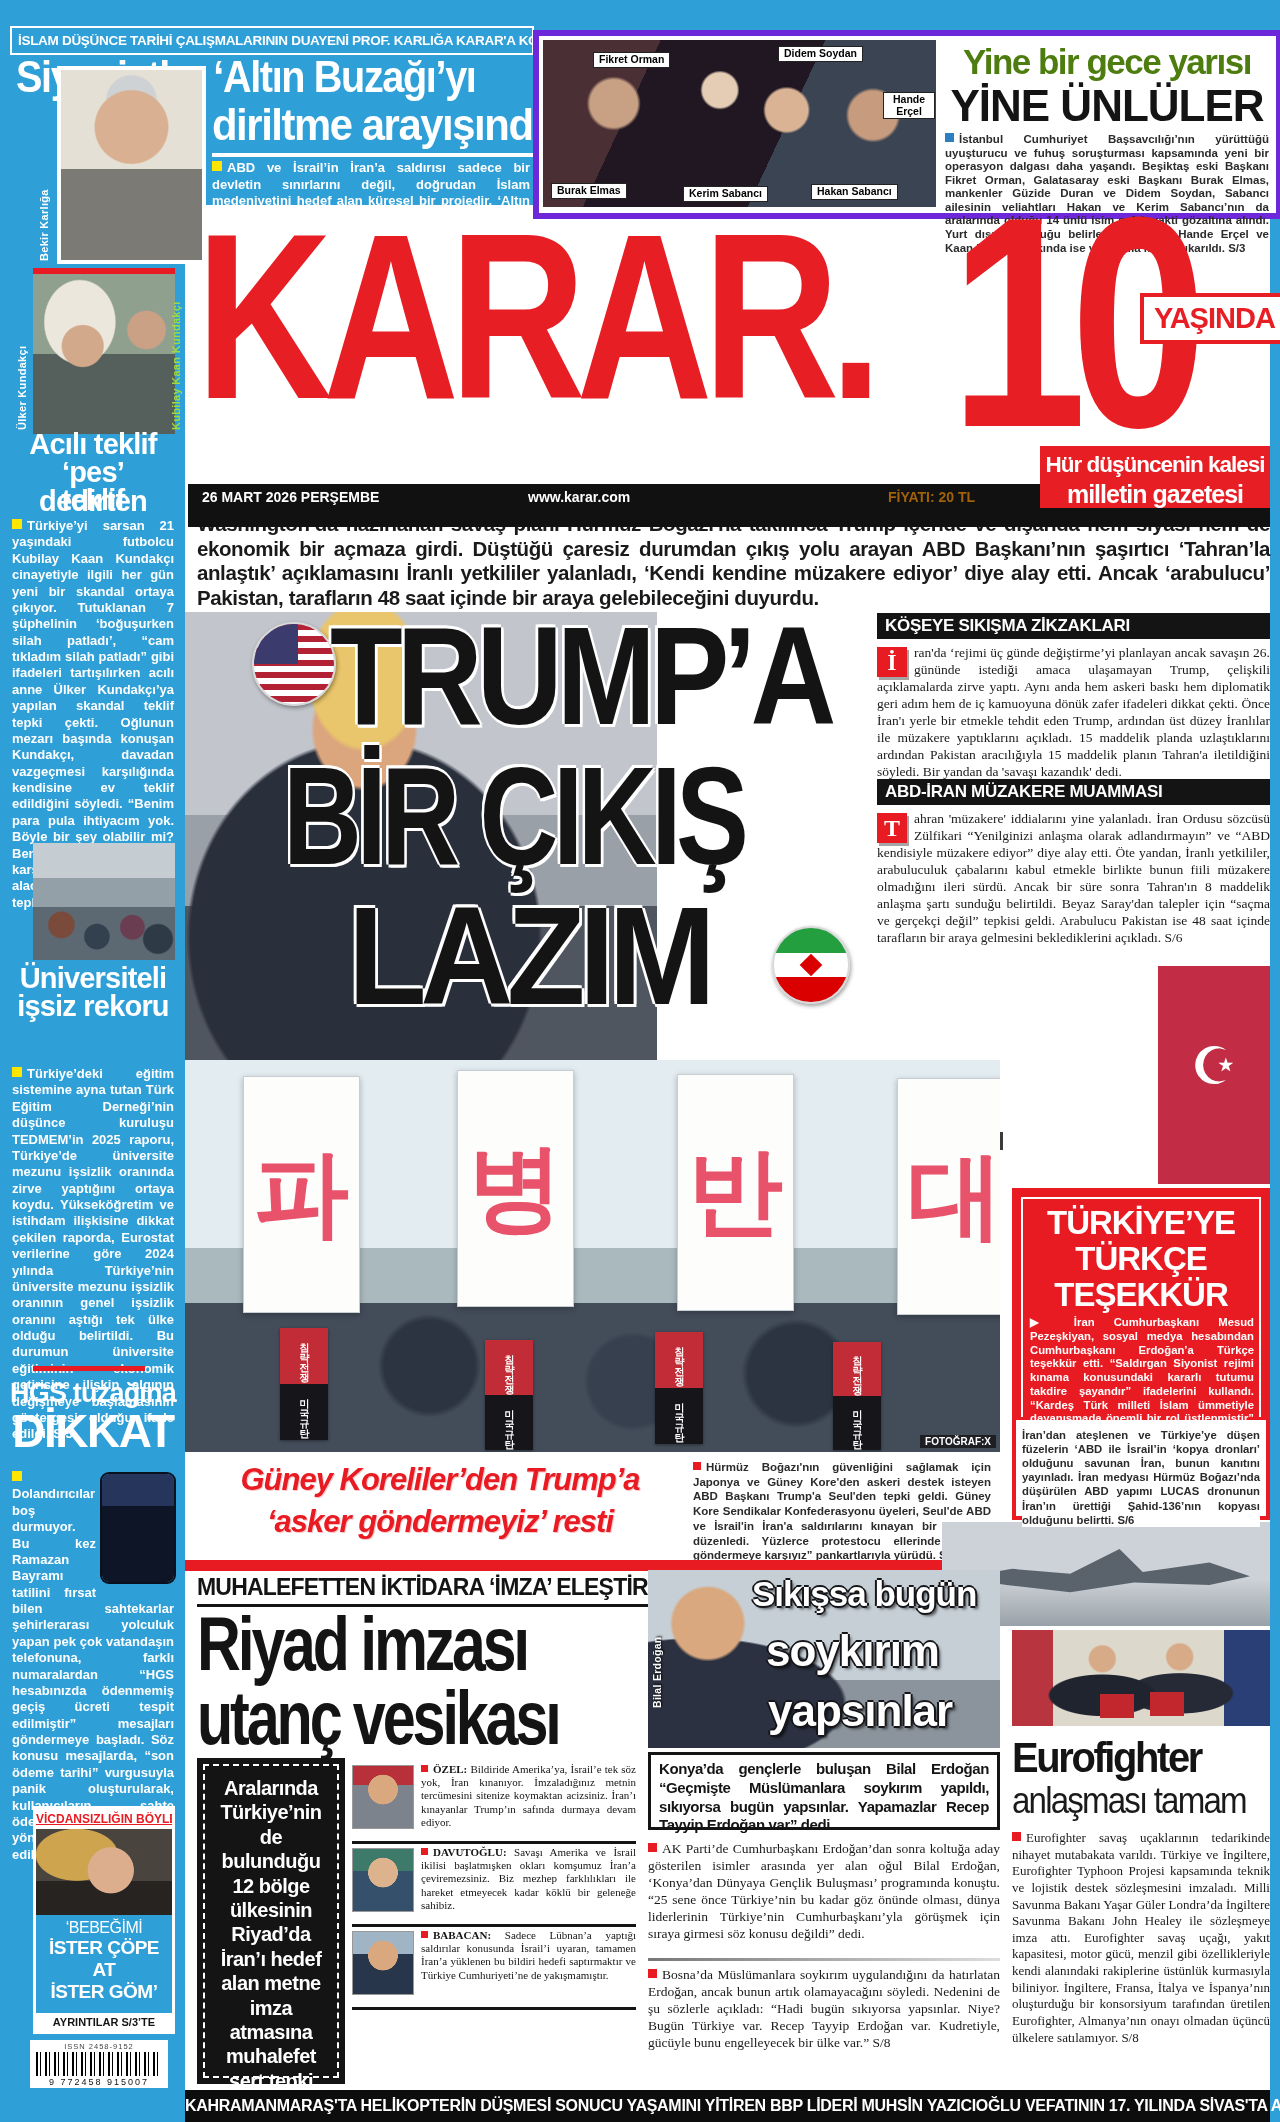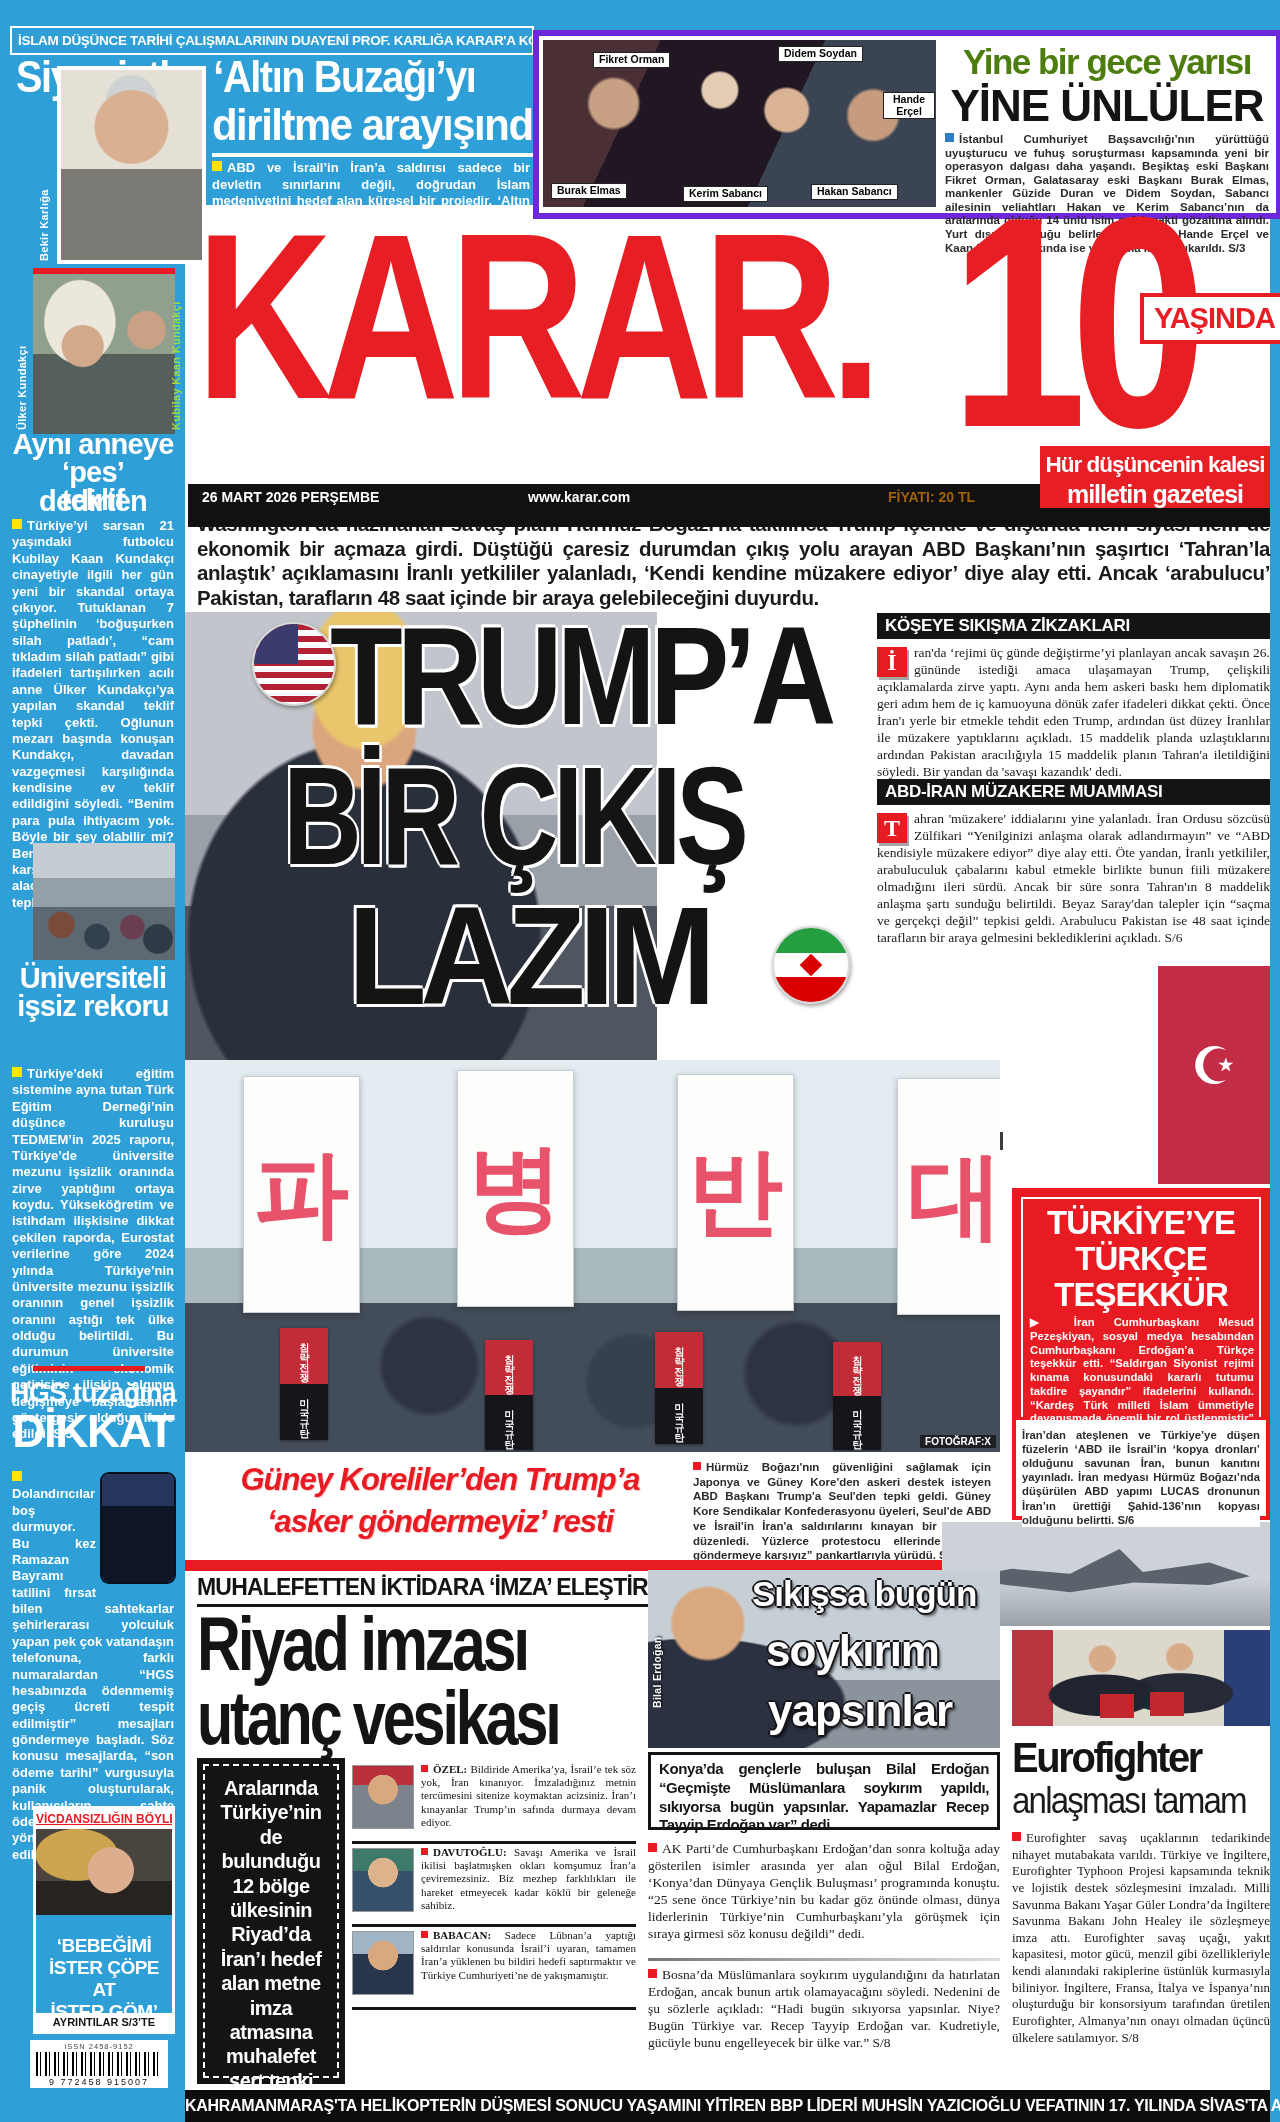--- a/index.html
+++ b/index.html
@@ -245,7 +245,7 @@
        linear-gradient(180deg,#8fa08f 0 50%,#55605c 50%)"></div>
   <span class="t vert w" style="left:16px;top:285px;height:145px">Ülker Kundakçı</span>
   <span class="t vert" style="left:170px;top:272px;height:158px;color:#9edb3e">Kubilay Kaan Kundakçı</span>
-  <div class="t railhead" style="left:8px;top:430px;width:170px;font-size:29px">Aynı anneye</div>
+  <div class="t railhead" style="left:8px;top:430px;width:170px;font-size:29px">Acılı teklif</div>
   <div class="t railhead" style="left:8px;top:458px;width:170px;font-size:29px">‘pes’ dedirten</div>
   <div class="t railhead" style="left:8px;top:486px;width:170px;font-size:29px">teklif</div>
   <p class="t railbody" style="left:12px;top:518px;width:162px;height:310px;margin:0">

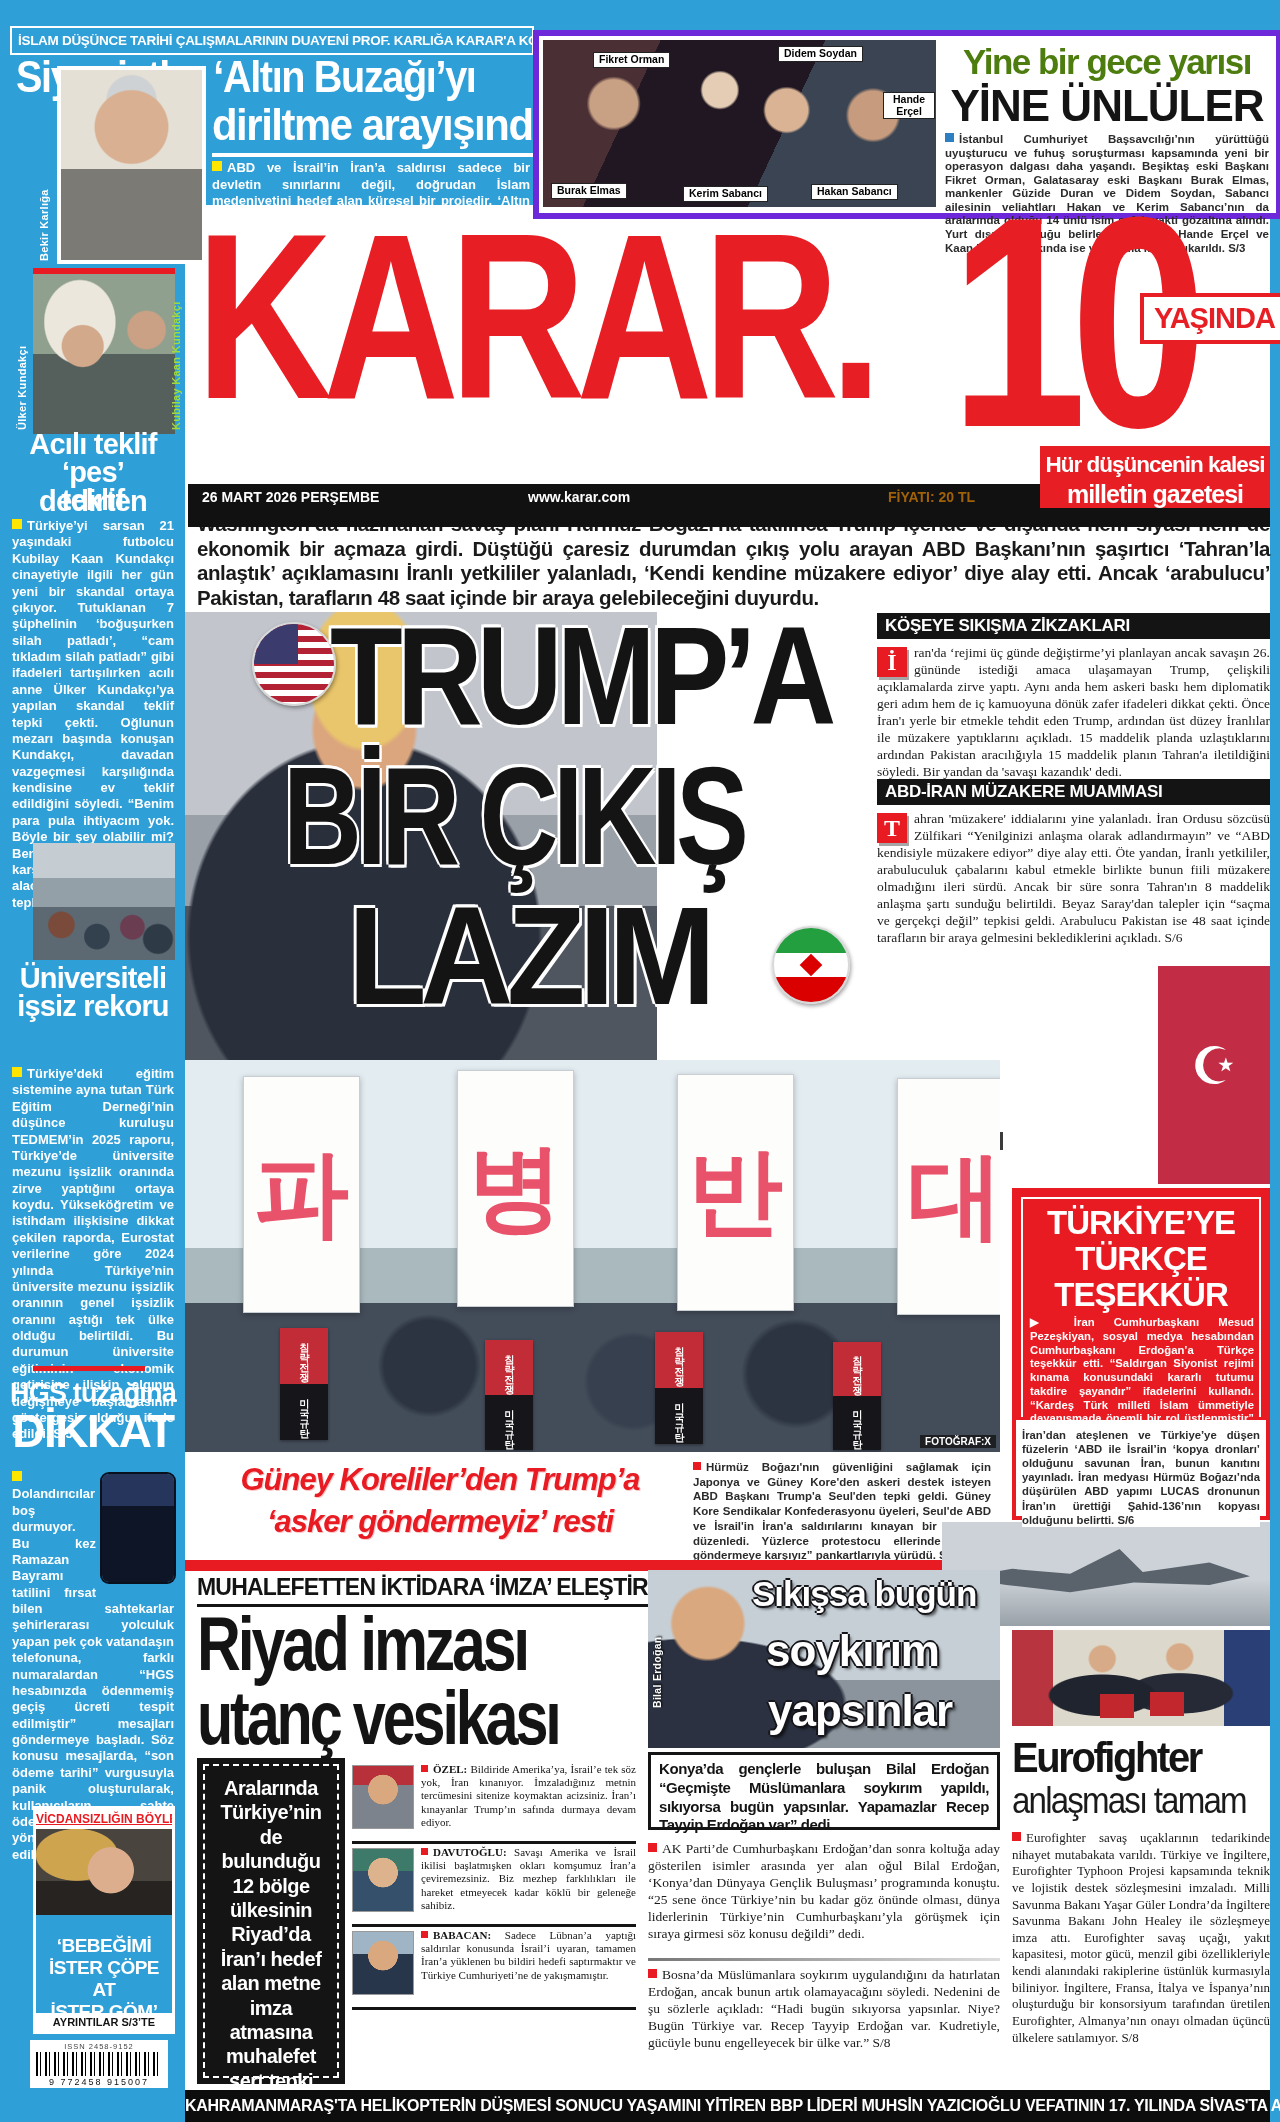--- a/index.html
+++ b/index.html
@@ -277,7 +277,7 @@
          radial-gradient(circle at 55% 48%,#dcae8e 0 26%,rgba(0,0,0,0) 27%),
          radial-gradient(ellipse at 30% 30%,#cfa44e 0 30%,rgba(0,0,0,0) 31%),
          linear-gradient(180deg,#4a443e 0 60%,#262320 60%)"></div>
-    <div class="ctr w" style="font-size:19px;font-weight:700;letter-spacing:-.5px;margin-top:20px">‘BEBEĞİMİ</div>
+    <div class="ctr w" style="font-size:16px;font-weight:400;letter-spacing:-.5px;margin-top:4px">‘BEBEĞİMİ</div>
     <div class="ctr w" style="font-size:19px;font-weight:900;letter-spacing:-.5px">İSTER ÇÖPE AT</div>
     <div class="ctr w" style="font-size:19px;font-weight:900;letter-spacing:-.5px">İSTER GÖM’</div>
     <div class="ctr" style="position:absolute;left:0;bottom:0;width:100%;background:#fff;color:#141414;font-size:11px;font-weight:900;line-height:18px;height:18px">AYRINTILAR S/3’TE</div>

